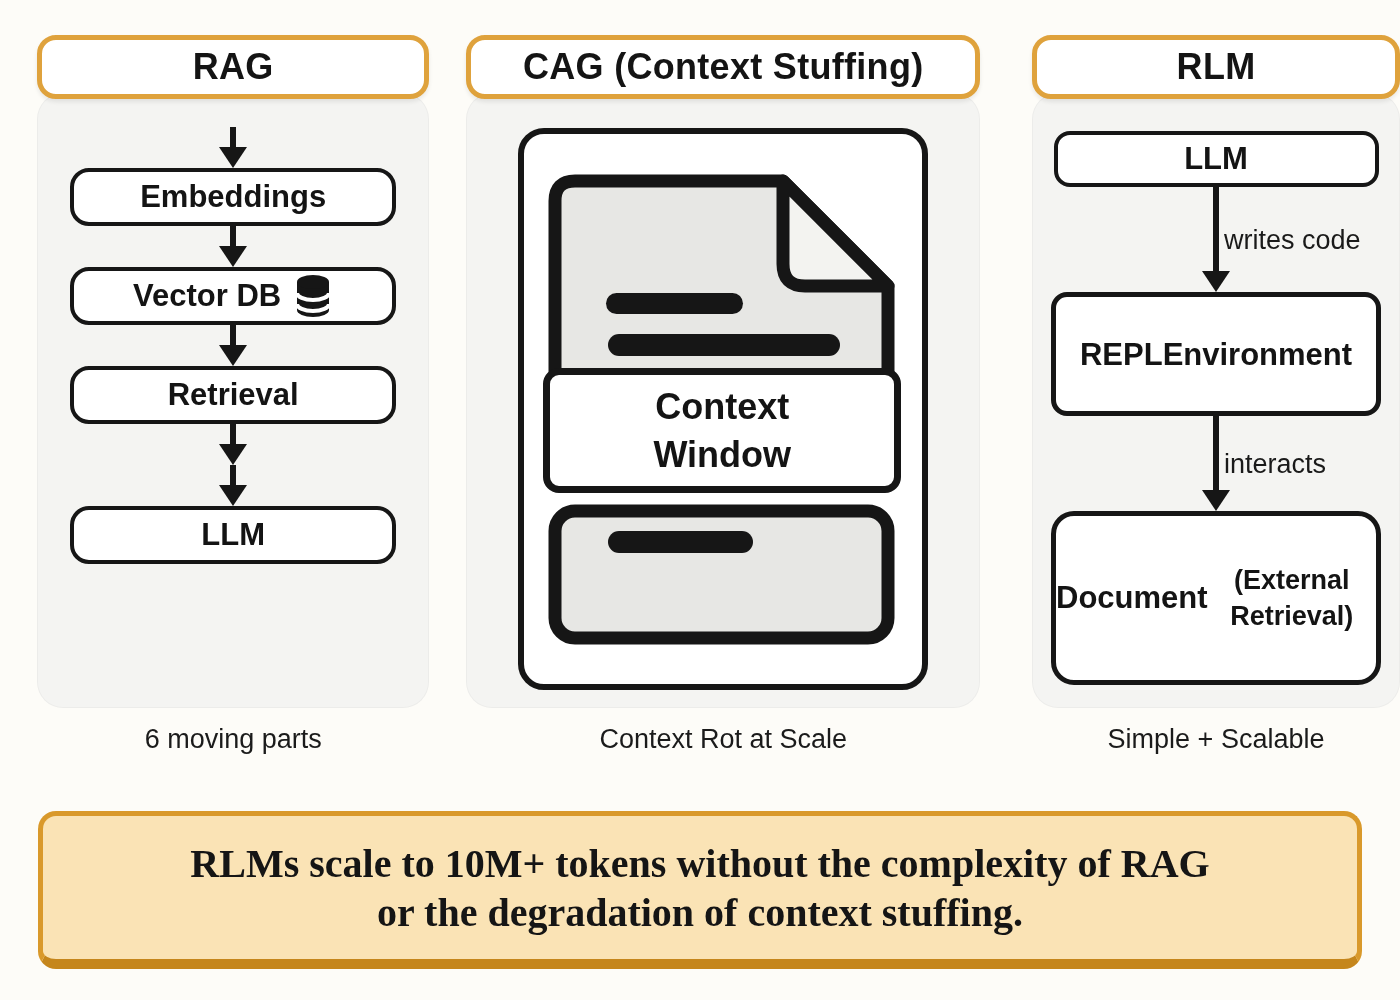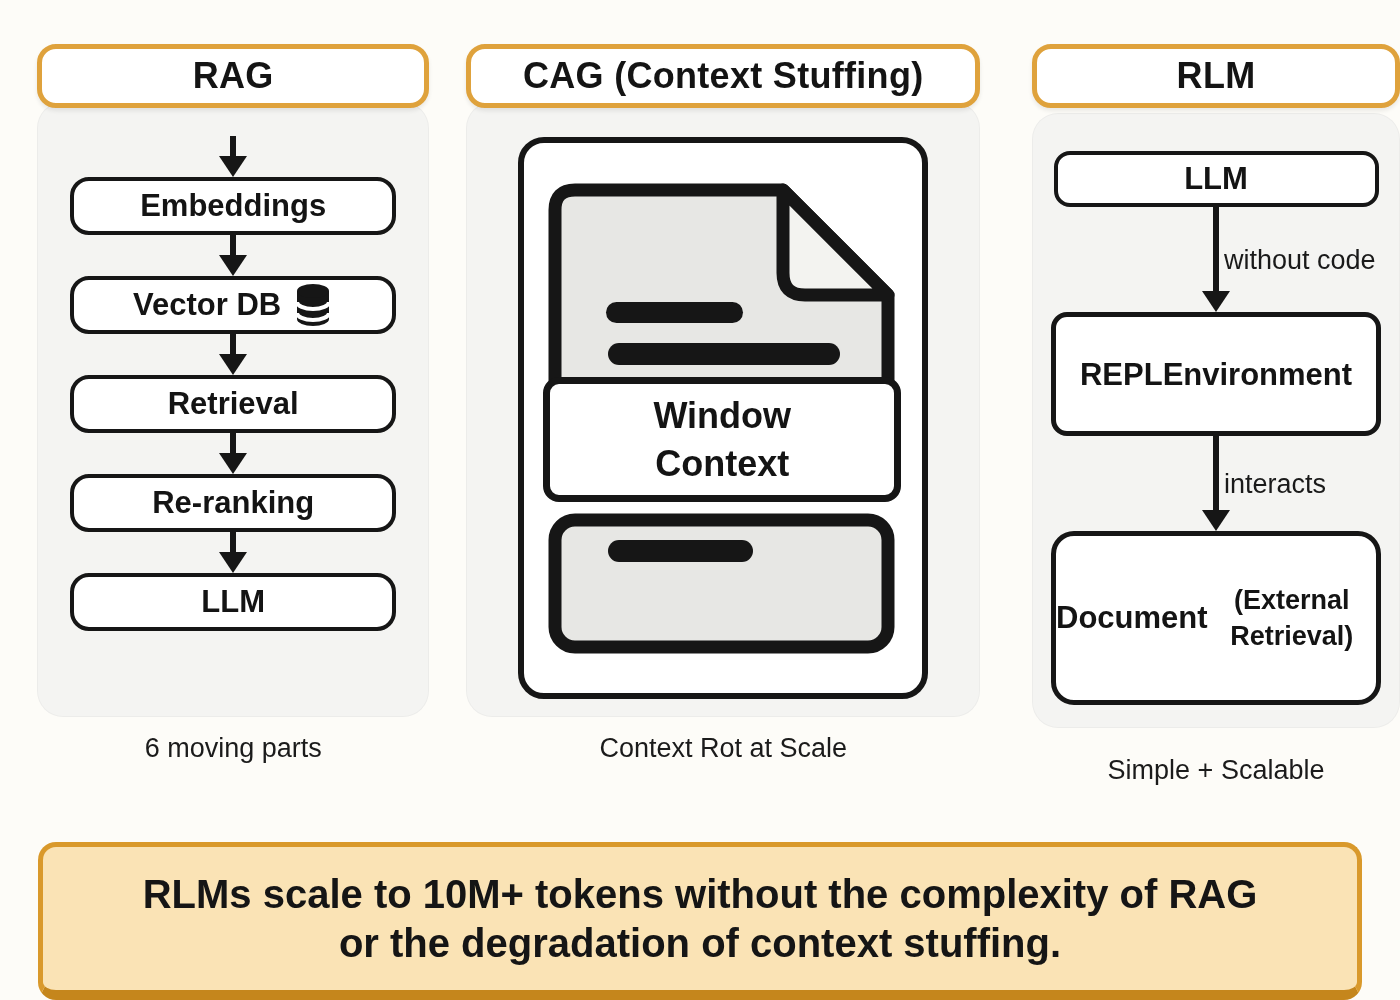--- a/index.html
+++ b/index.html
@@ -26,7 +26,7 @@
     background: var(--page-bg);
     overflow: hidden;
   }
-  .cols { display: flex; padding-left: 37px; padding-top: 44px; }
+  .cols { display: flex; padding-left: 37px; padding-top: 35px; align-items: flex-end; }
   .col { display: flex; flex-direction: column; }
   .col-rag { width: 401px; }
   .col-cag { width: 525px; margin-left: 37px; }

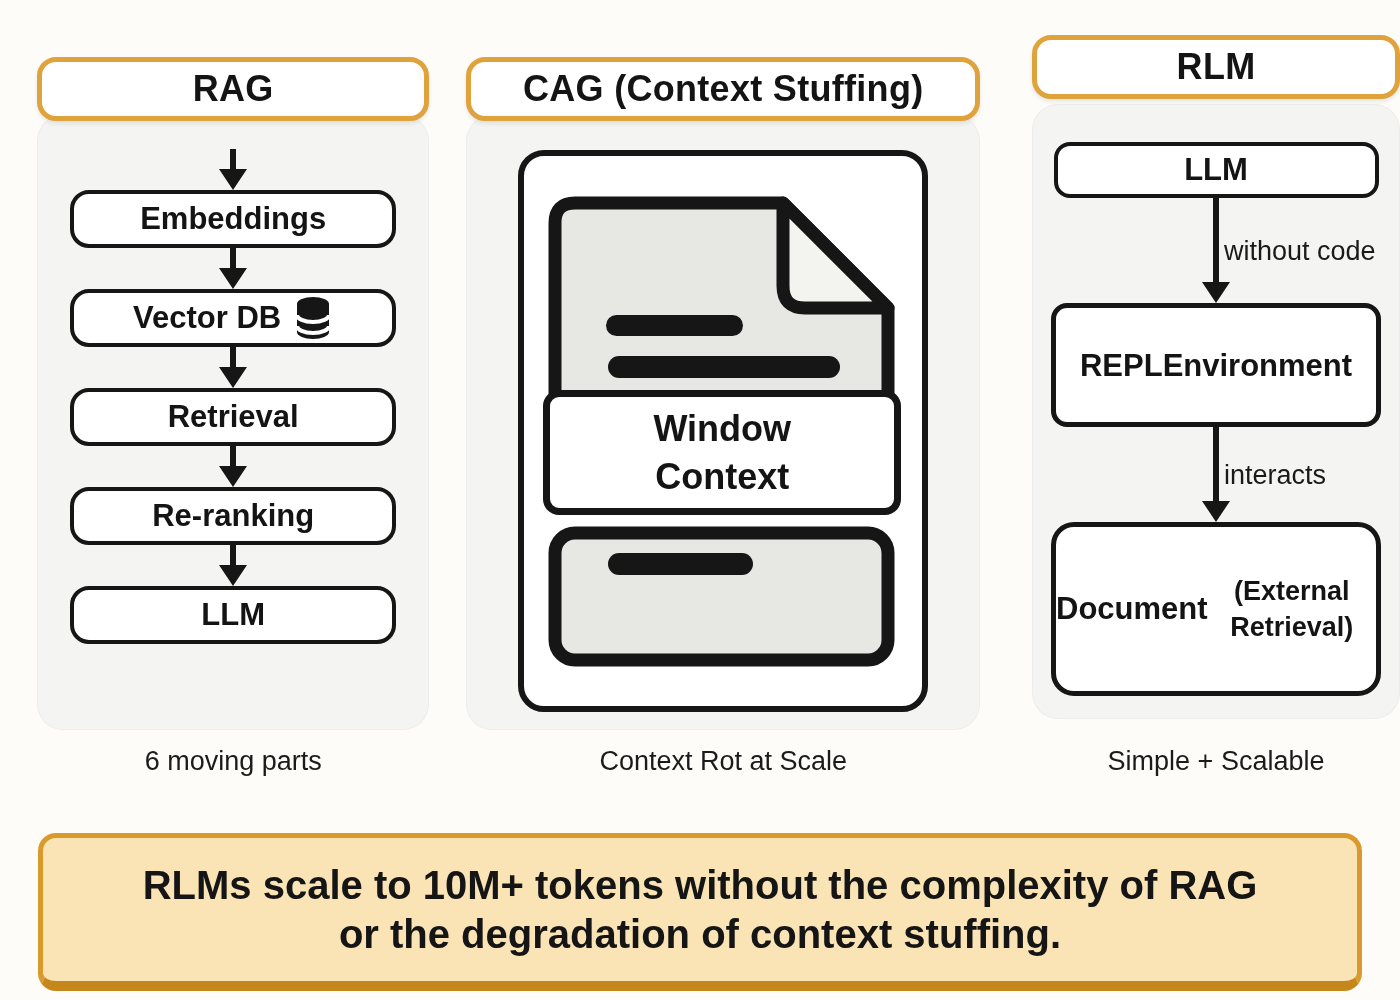--- a/index.html
+++ b/index.html
@@ -30,7 +30,7 @@
   .col { display: flex; flex-direction: column; }
   .col-rag { width: 401px; }
   .col-cag { width: 525px; margin-left: 37px; }
-  .col-rlm { width: 376px; margin-left: 52px; gap: 11px; }
+  .col-rlm { width: 376px; margin-left: 52px; }
 
   .title-box {
     position: relative; z-index: 2;

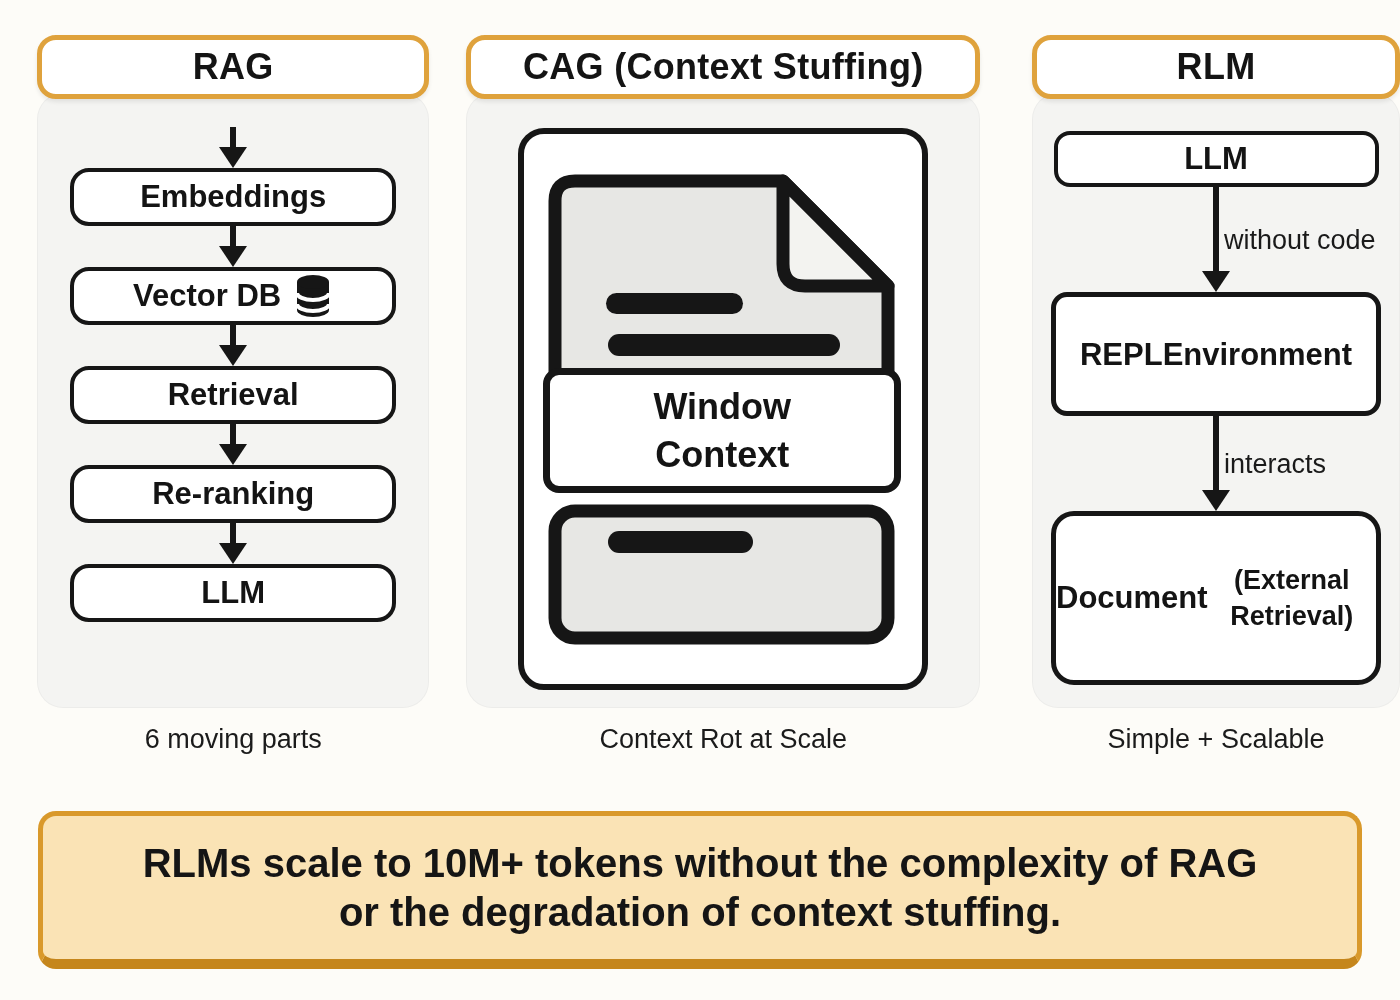--- a/index.html
+++ b/index.html
@@ -218,7 +218,7 @@
           <div class="arrow rlm-arrow-1">
             <div class="stem"></div>
               <div class="head"></div>
-            <span class="edge-label">without code</span>
+            <span class="edge-label">writes code</span>
           </div>
           <div class="flow-box rlm-repl">
             <span>REPL</span>

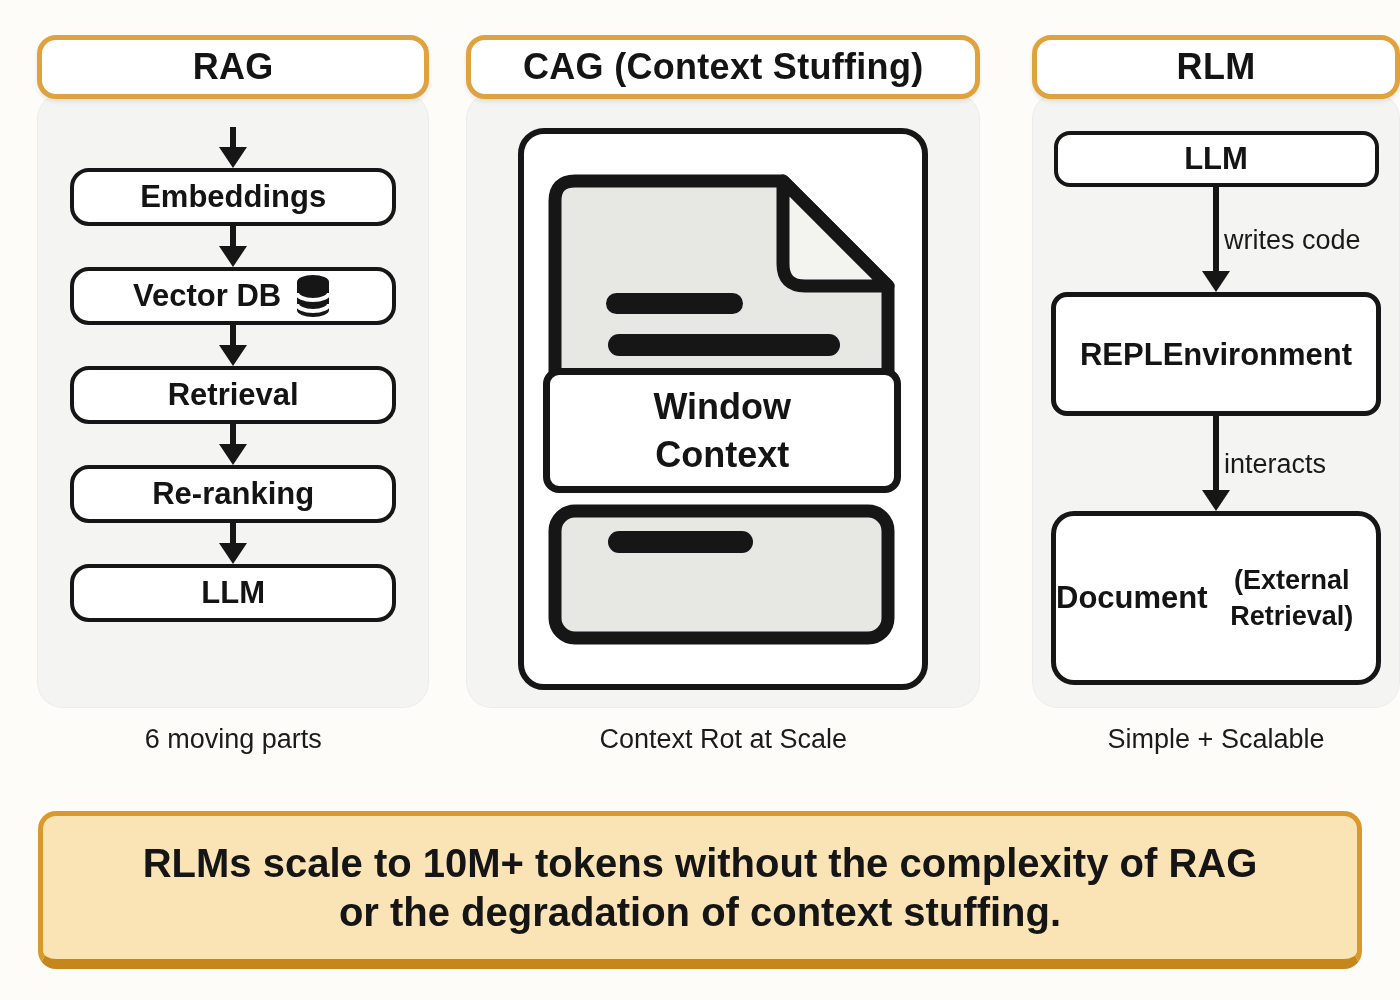--- a/index.html
+++ b/index.html
@@ -202,8 +202,8 @@
             <rect x="90" y="403" width="145" height="22" rx="11" fill="#161616"></rect>
           </svg>
           <div class="cw-box">
+            <span>Context</span>
             <span>Window</span>
-            <span>Context</span>
           </div>
         </div>
       </div>

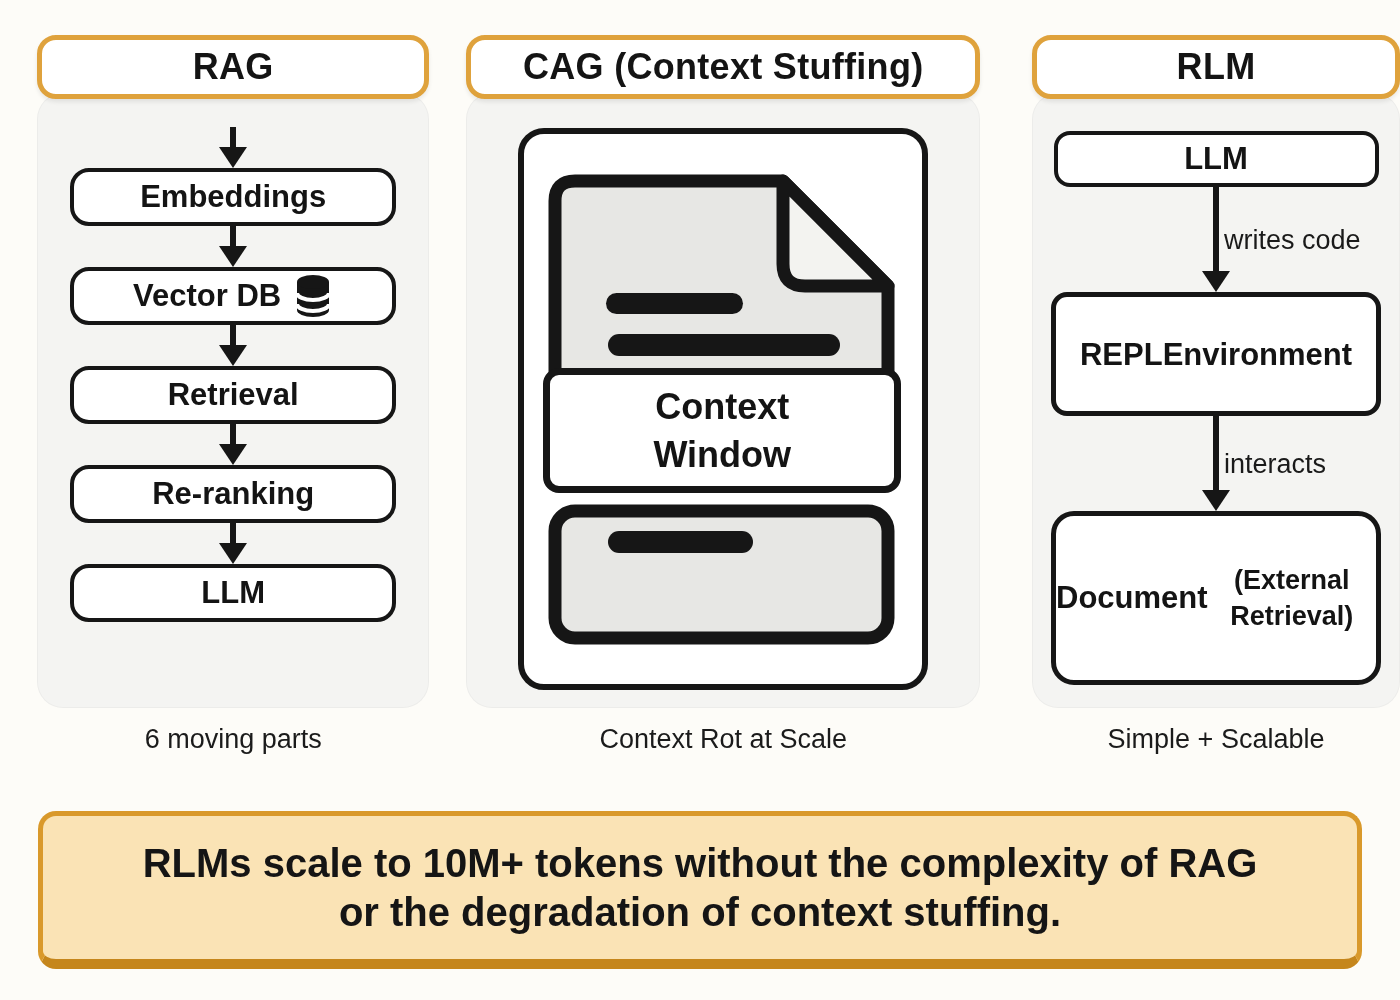--- a/index.html
+++ b/index.html
@@ -176,7 +176,6 @@
               <div class="stem"></div>
               <div class="head"></div>
             </div>
-          <div class="flow-box rag-box">Re-ranking</div>
           <div class="arrow rag-arrow">
               <div class="stem"></div>
               <div class="head"></div>

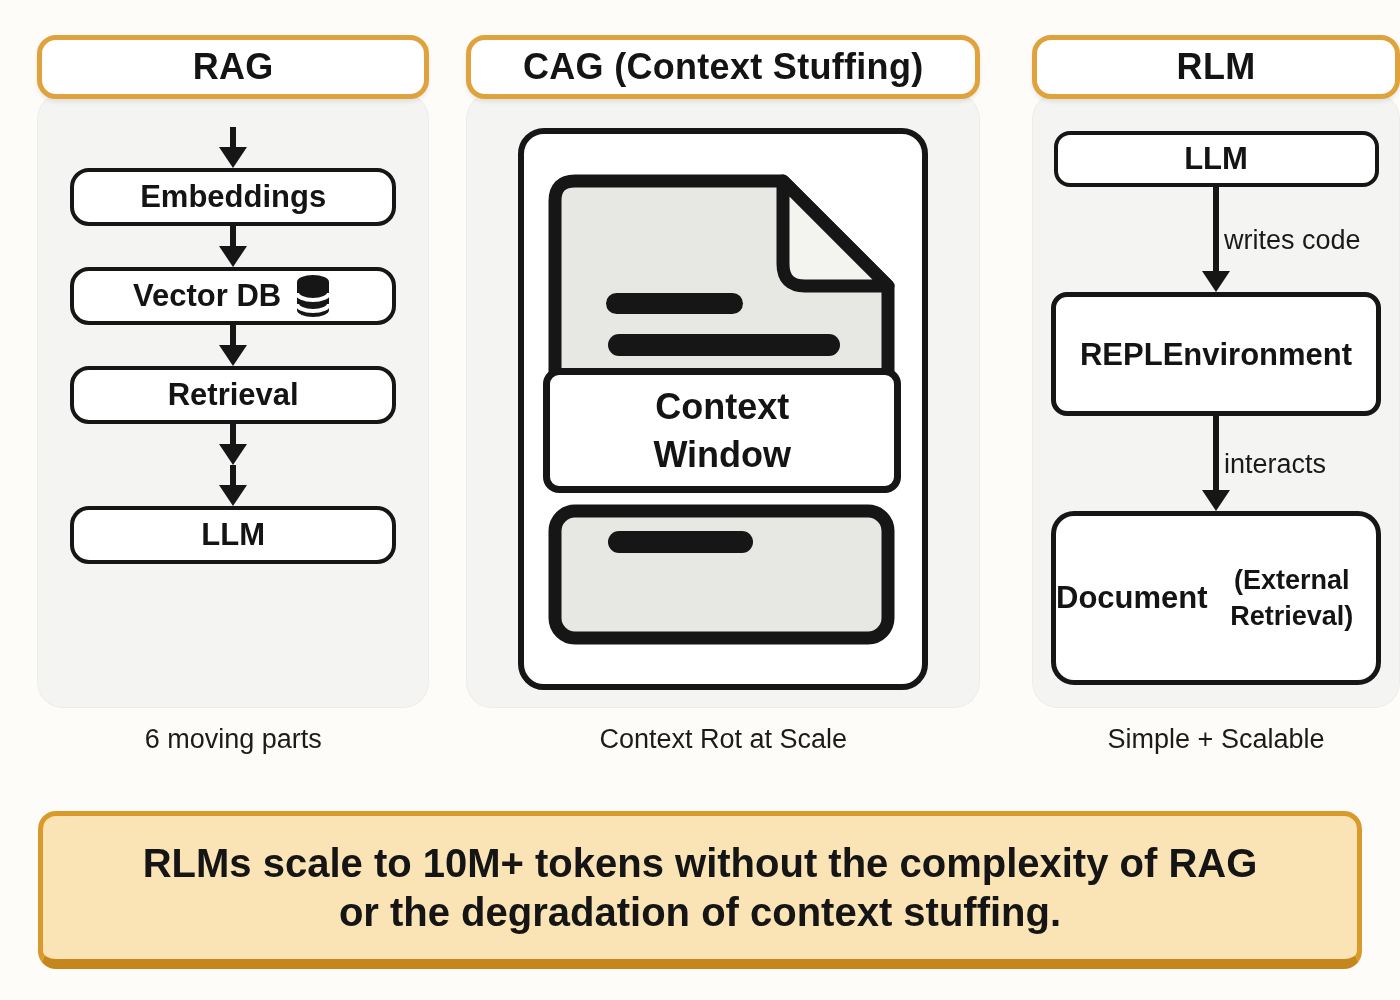--- a/index.html
+++ b/index.html
@@ -136,6 +136,7 @@
     display: flex; flex-direction: column; align-items: center; justify-content: center;
     font-weight: bold; font-size: 40px; line-height: 49px; color: #151515;
     text-align: center;
+    font-family: Liberation Serif, serif;
   }
 </style>
 </head>

